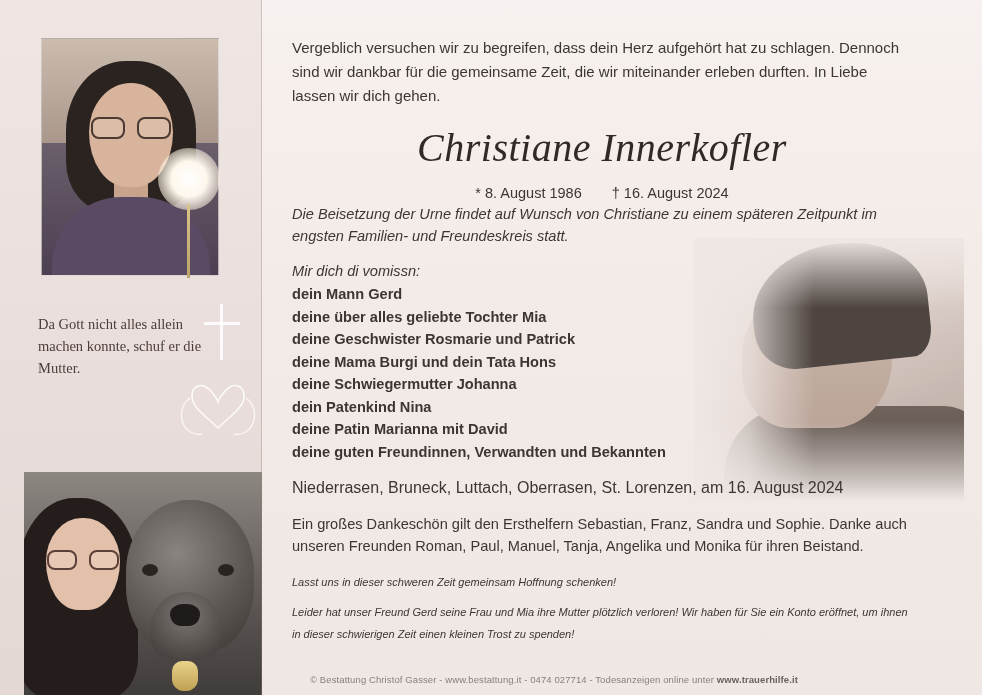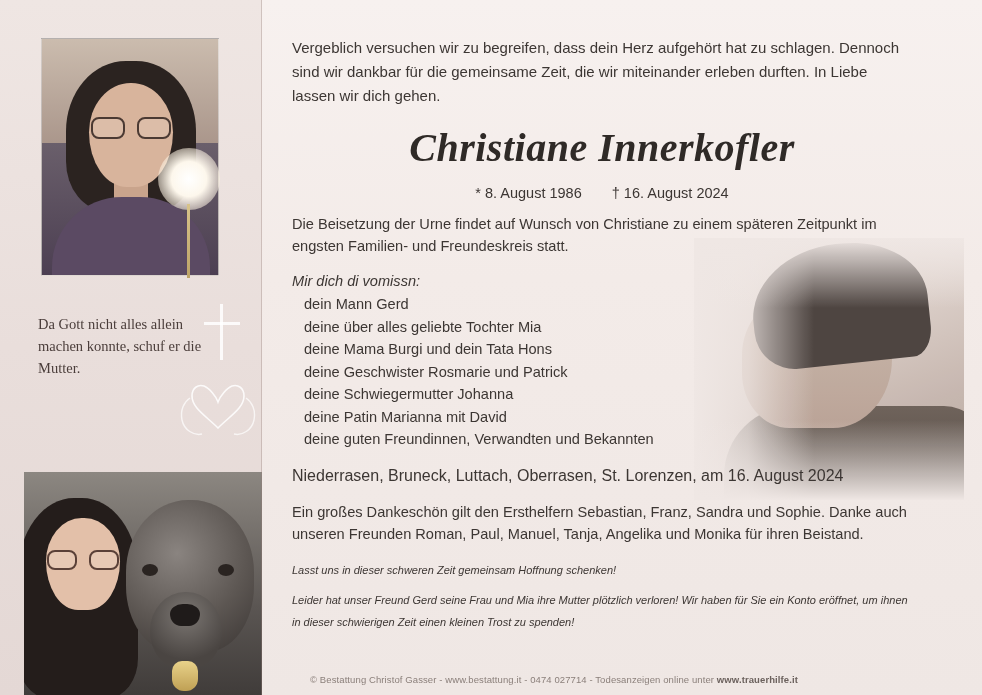--- a/index.html
+++ b/index.html
@@ -251,7 +251,7 @@
     text-align: center;
     font-family: "Liberation Serif", serif;
     font-style: italic;
-    font-weight: 700;
+    font-weight: 400;
     font-size: 40px;
     letter-spacing: 0.5px;
     color: #2f2a27;

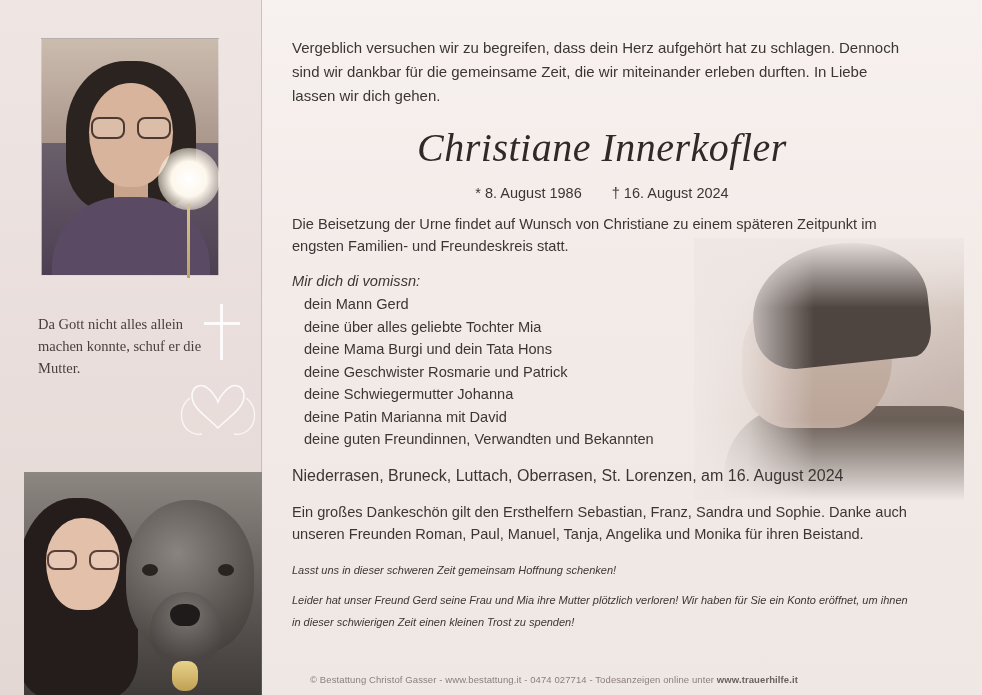--- a/index.html
+++ b/index.html
@@ -272,7 +272,7 @@
     line-height: 22px;
     color: #3c3633;
   }
-  .para.tight { margin-top: 12px; }
+  .para.tight { margin-top: 2px; font-style: italic; }
 
   #survivors-intro {
     margin-top: 16px;

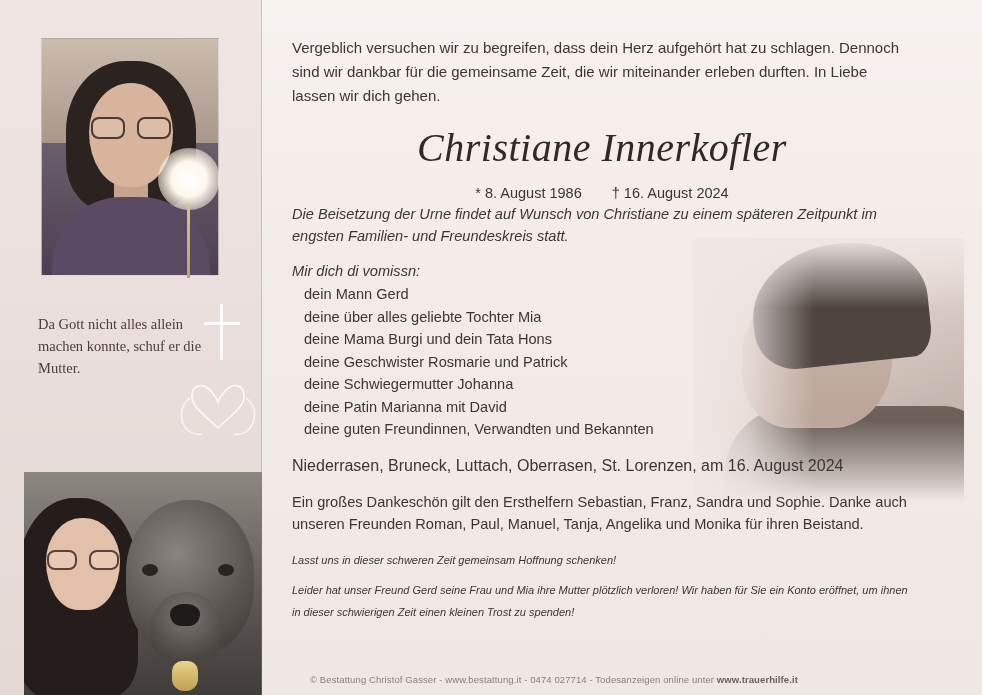--- a/index.html
+++ b/index.html
@@ -282,8 +282,9 @@
   }
   #survivors-list {
     list-style: none;
-    margin: 4px 0 0 12px;
+    margin: 4px 0 0 0;
     padding: 0;
+    font-weight: bold;
   }
   #survivors-list li {
     font-size: 14.6px;

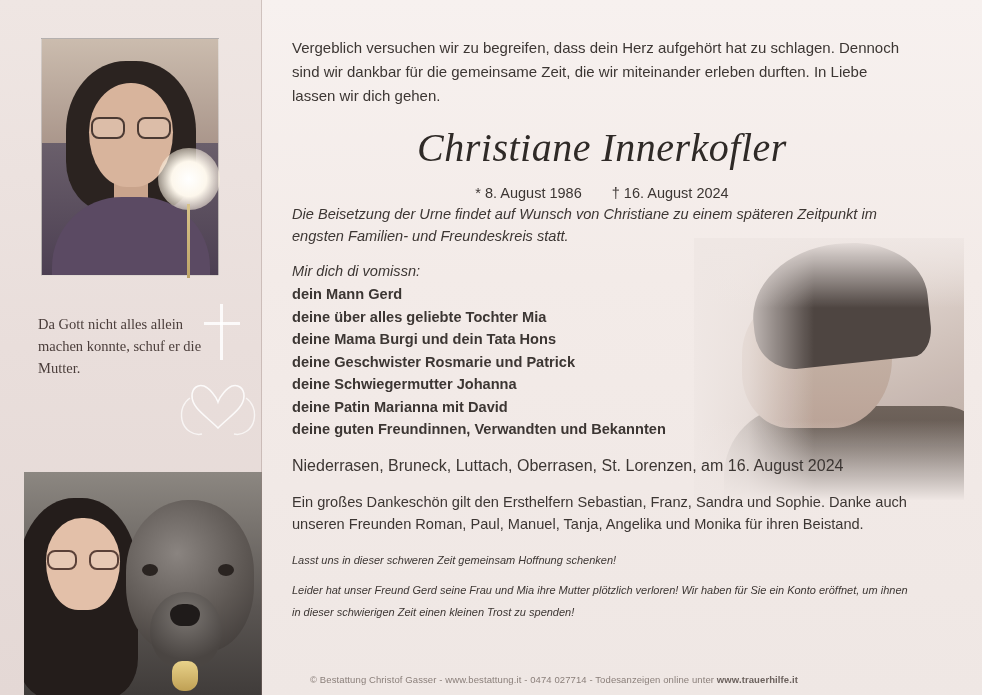--- a/index.html
+++ b/index.html
@@ -411,8 +411,8 @@
       <ul id="survivors-list">
         <li>dein Mann Gerd</li>
         <li>deine über alles geliebte Tochter Mia</li>
+        <li>deine Geschwister Rosmarie und Patrick</li>
         <li>deine Mama Burgi und dein Tata Hons</li>
-        <li>deine Geschwister Rosmarie und Patrick</li>
         <li>deine Schwiegermutter Johanna</li>
         <li>deine Patin Marianna mit David</li>
         <li>deine guten Freundinnen, Verwandten und Bekannten</li>

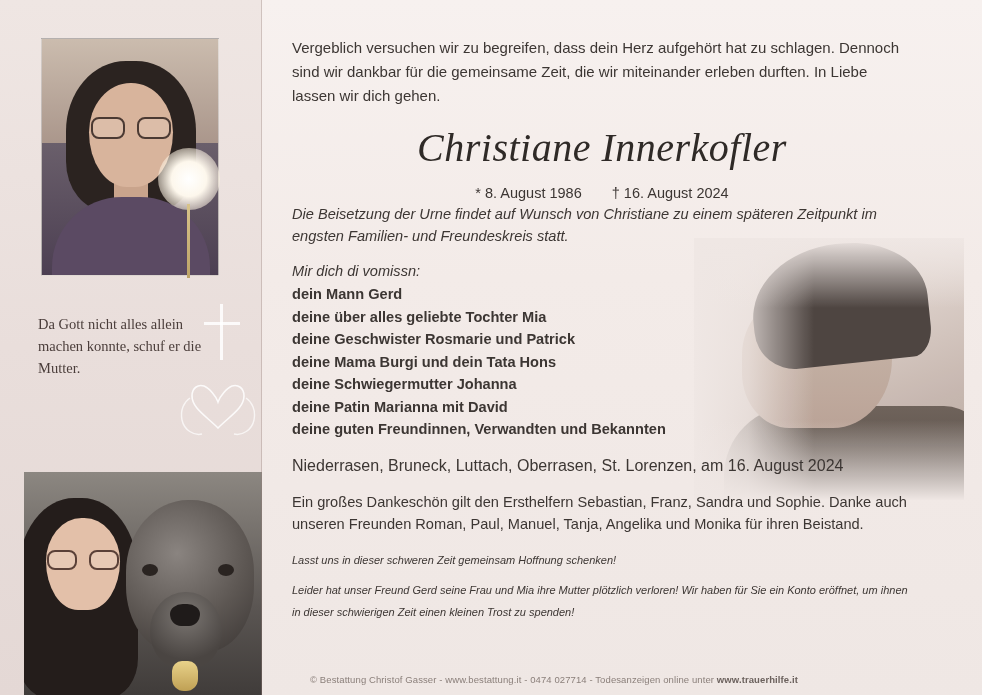--- a/index.html
+++ b/index.html
@@ -414,6 +414,7 @@
         <li>deine Geschwister Rosmarie und Patrick</li>
         <li>deine Mama Burgi und dein Tata Hons</li>
         <li>deine Schwiegermutter Johanna</li>
+        <li>dein Patenkind Nina</li>
         <li>deine Patin Marianna mit David</li>
         <li>deine guten Freundinnen, Verwandten und Bekannten</li>
       </ul>

